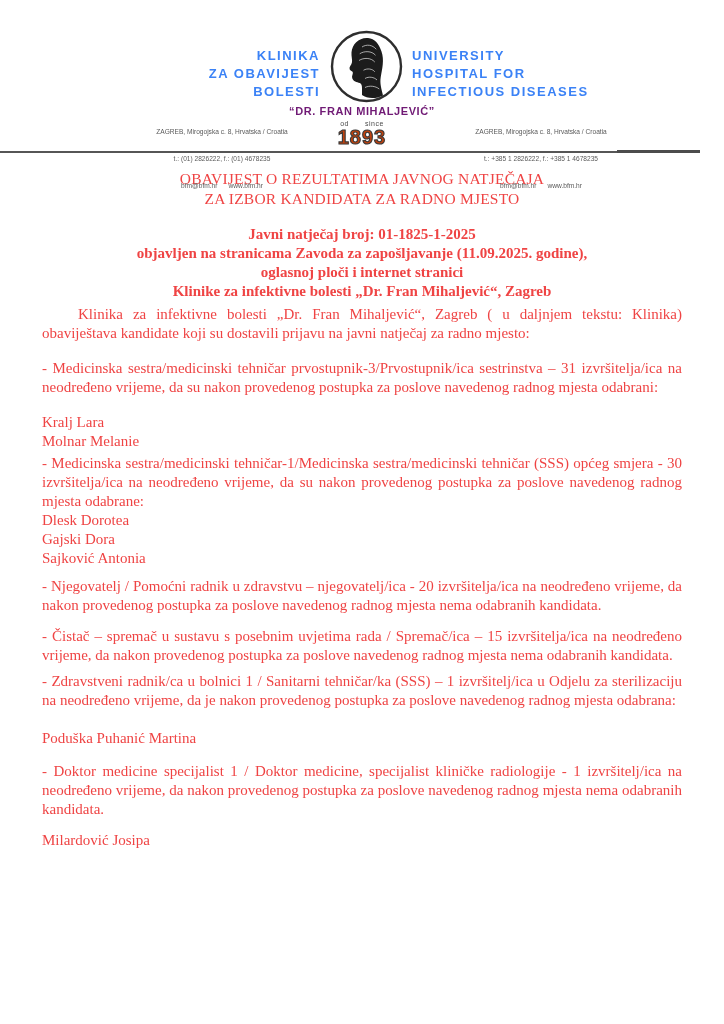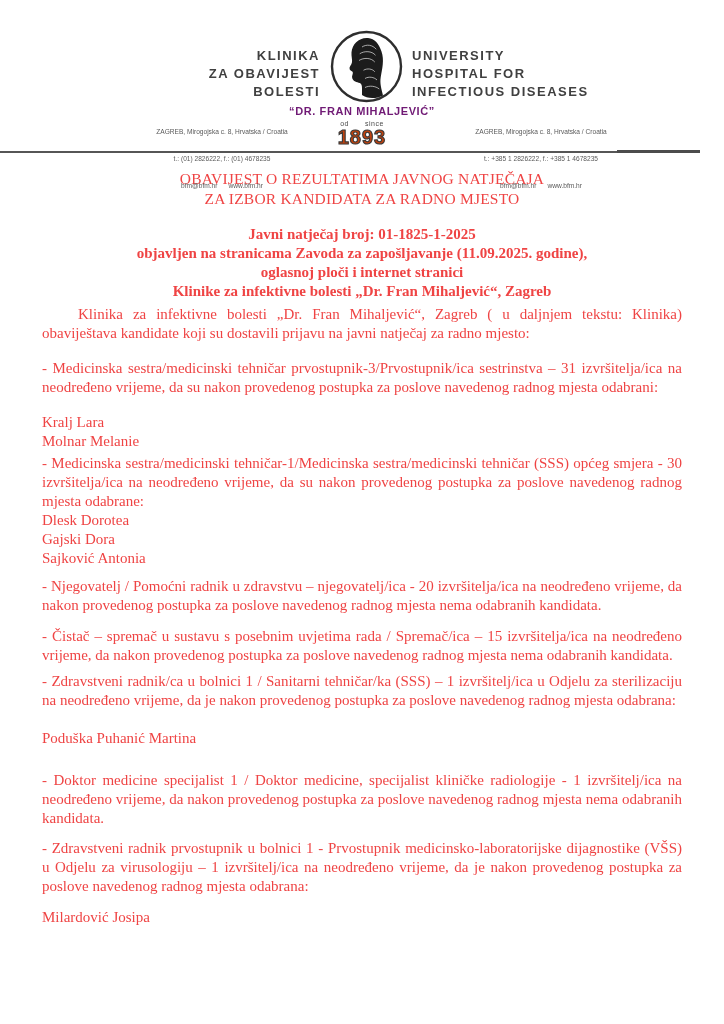--- a/index.html
+++ b/index.html
@@ -14,7 +14,7 @@
   .letterhead { position:relative; width:100%; height:153px;
     font-family:"Liberation Sans", sans-serif; color:#3d3d3d; }
   .lh-title { position:absolute; top:47px; font-size:13px; font-weight:bold;
-    letter-spacing:1.5px; line-height:18px; color:#404040; white-space:nowrap; }
+    letter-spacing:1.5px; line-height:18px; color:#3b82f6; white-space:nowrap; }
   .lh-title.hr { right:404px; text-align:right; }
   .lh-title.en { left:412px; text-align:left; }
   .logo { position:absolute; left:329px; top:29px; width:75px; height:75px; }

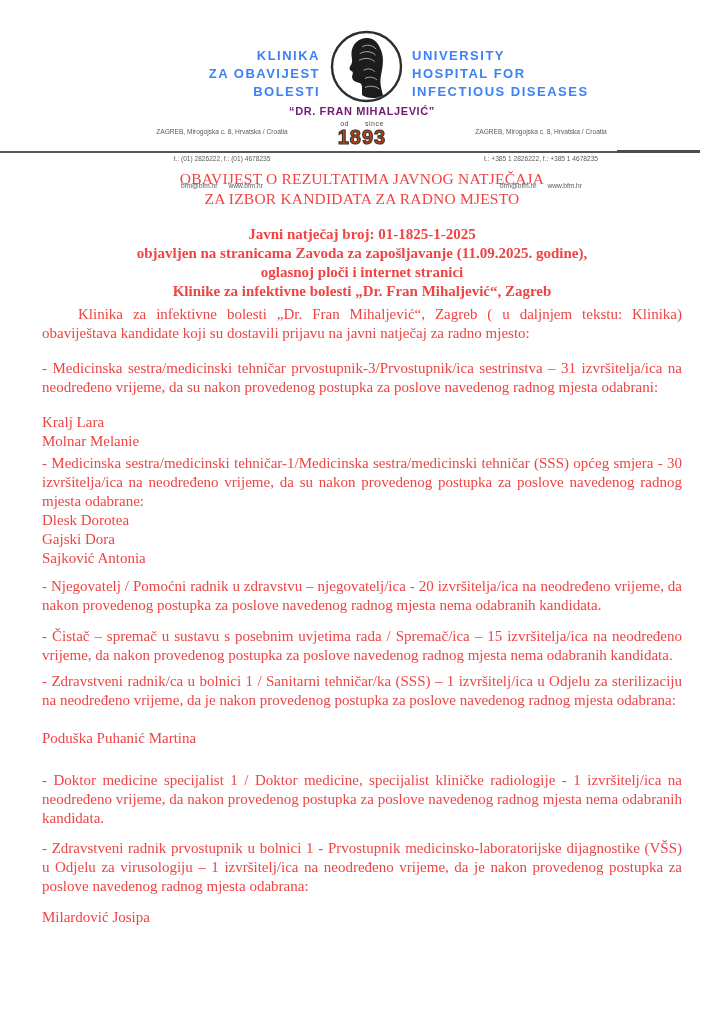--- a/index.html
+++ b/index.html
@@ -41,7 +41,7 @@
   .intro { margin-top:4px; text-indent:36px; }
   .names { text-align:left; font-weight:normal; }
   .mt0{margin-top:0} .mt3{margin-top:3px} .mt7{margin-top:7px} .mt9{margin-top:9px}
-  .mt11{margin-top:11px} .mt12{margin-top:12px} .mt14{margin-top:23px}
+  .mt11{margin-top:11px} .mt12{margin-top:12px} .mt14{margin-top:14px}
   .mt16{margin-top:16px} .mt19{margin-top:19px}
 </style>
 </head>

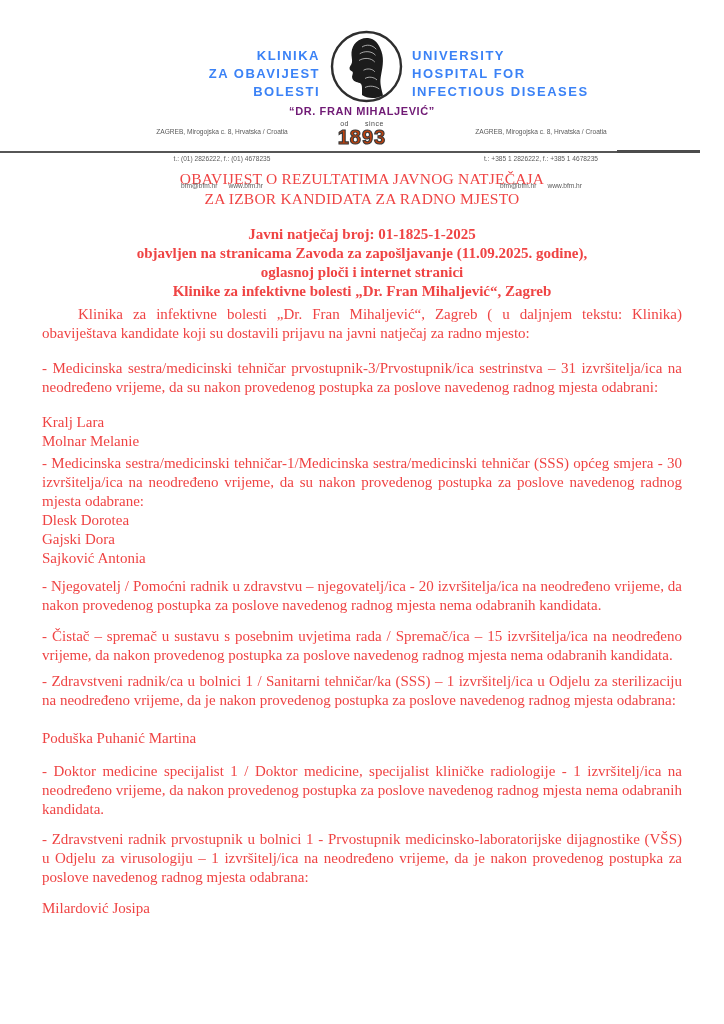--- a/index.html
+++ b/index.html
@@ -146,7 +146,6 @@
 
     <p class="jt mt14">- Doktor medicine specijalist 1 / Doktor medicine, specijalist kliničke radiologije - 1 izvršitelj/ica na neodređeno vrijeme, da nakon provedenog postupka za poslove navedenog radnog mjesta nema odabranih kandidata.</p>
 
-    <p class="jt mt11">- Zdravstveni radnik prvostupnik u bolnici 1 - Prvostupnik medicinsko-laboratorijske dijagnostike (VŠS) u Odjelu za virusologiju – 1 izvršitelj/ica na neodređeno vrijeme, da je nakon provedenog postupka za poslove navedenog radnog mjesta odabrana:</p>
     <div class="names mt12">
       <div>Milardović Josipa</div>
     </div>

